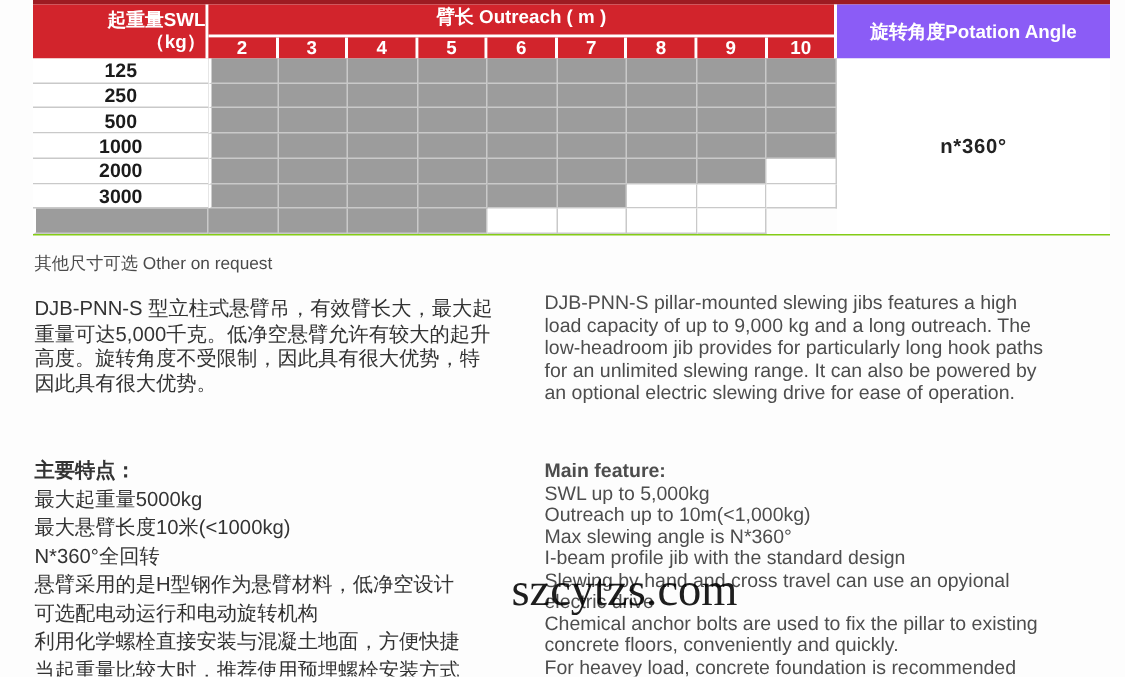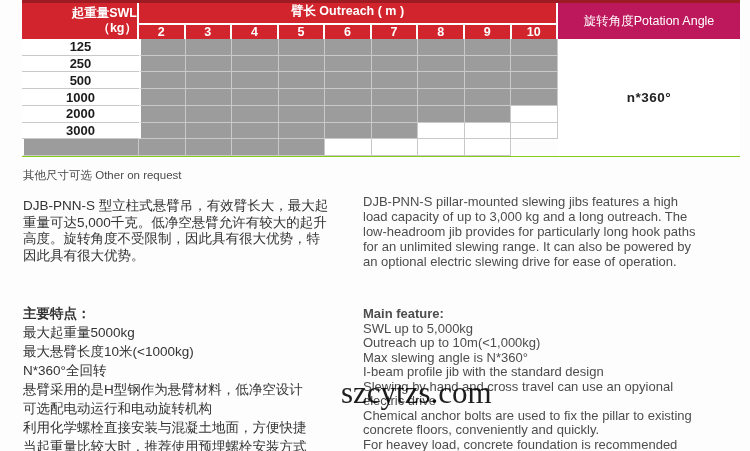--- a/index.html
+++ b/index.html
@@ -33,9 +33,9 @@
   }
   .th-num:last-child { border-right: none; }
   .th-right {
-    flex: 1; background: #be185d;
-    display: flex; align-items: center; justify-content: center;
-    color: #fff; font-weight: normal; font-size: 12.5px;
+    flex: 1; background: #8b5cf6;
+    display: flex; align-items: center; justify-content: center;
+    color: #fff; font-weight: bold; font-size: 12.5px;
   }
   .tbody {
     display: grid;

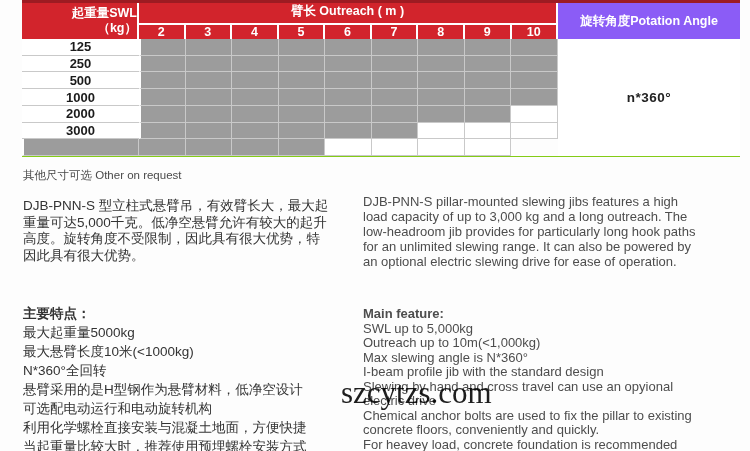--- a/index.html
+++ b/index.html
@@ -184,7 +184,7 @@
   </div>
 <div class="intro-en">
     <div>DJB-PNN-S pillar-mounted slewing jibs features a high</div>
-    <div>load capacity of up to 3,000 kg and a long outreach. The</div>
+    <div>load capacity of up to 9,000 kg and a long outreach. The</div>
     <div>low-headroom jib provides for particularly long hook paths</div>
     <div>for an unlimited slewing range. It can also be powered by</div>
     <div>an optional electric slewing drive for ease of operation.</div>

